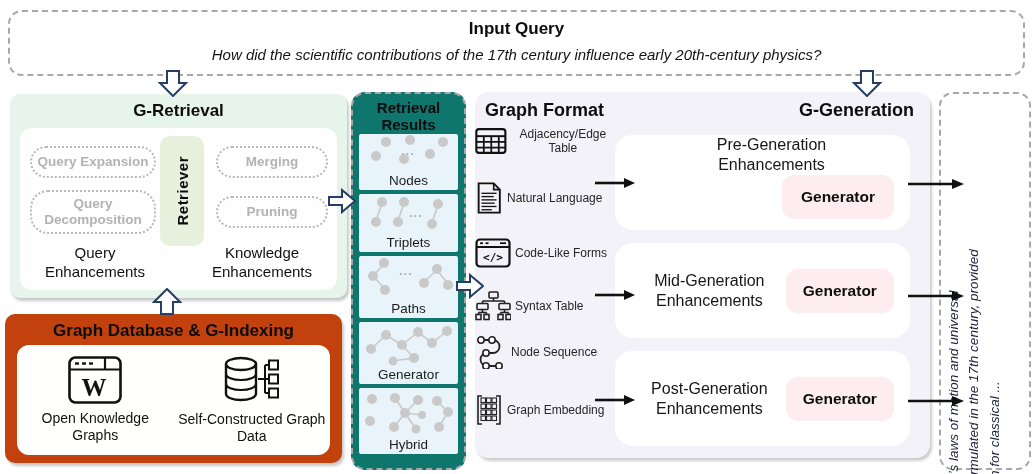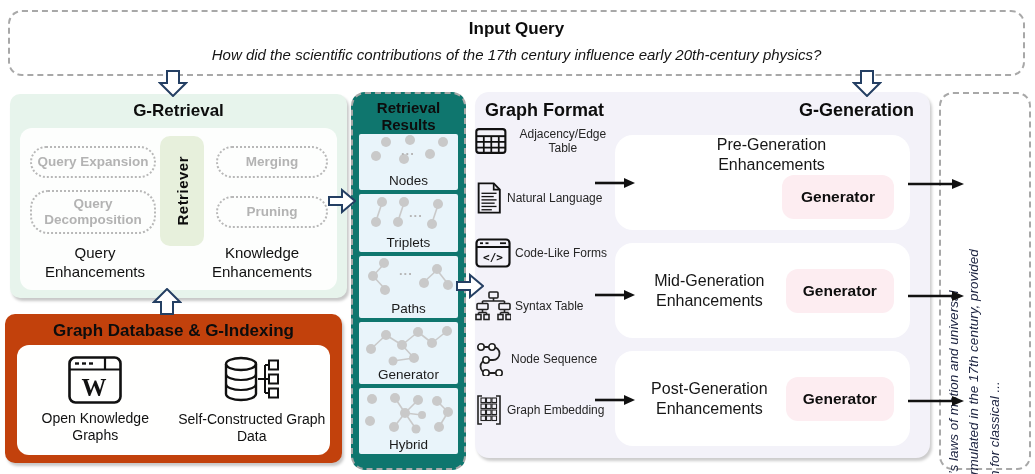--- a/index.html
+++ b/index.html
@@ -327,7 +327,7 @@
       <div class="lbl">Syntax Table</div>
     </div>
 
-    <div class="gf-item" style="top:250px;">
+    <div class="gf-item" style="top:243px;">
       <svg width="32" height="34" viewBox="0 0 32 34">
         <path d="M7 5 H18 A6.5 6.5 0 0 1 18 18 H12 A6.5 6.5 0 0 0 12 31 H24" fill="none" stroke="#222" stroke-width="1.8"></path>
         <g fill="#fff" stroke="#222" stroke-width="1.6">

